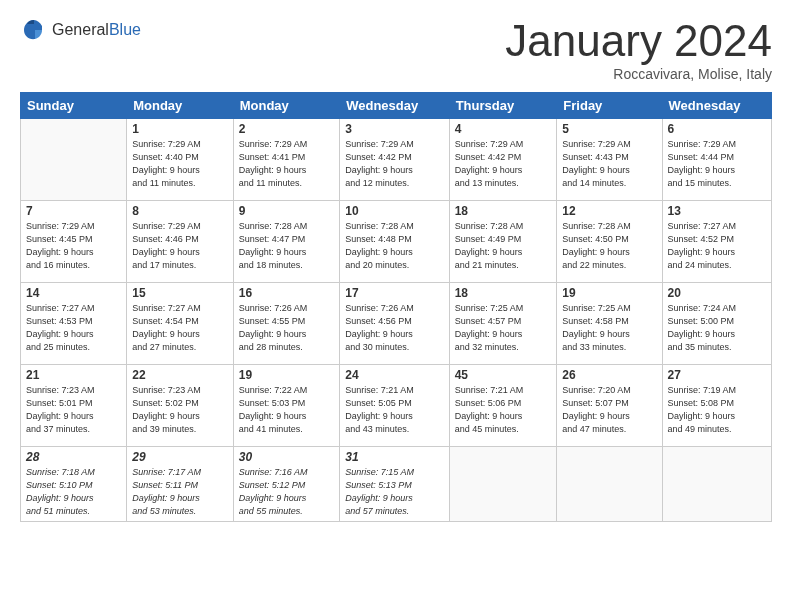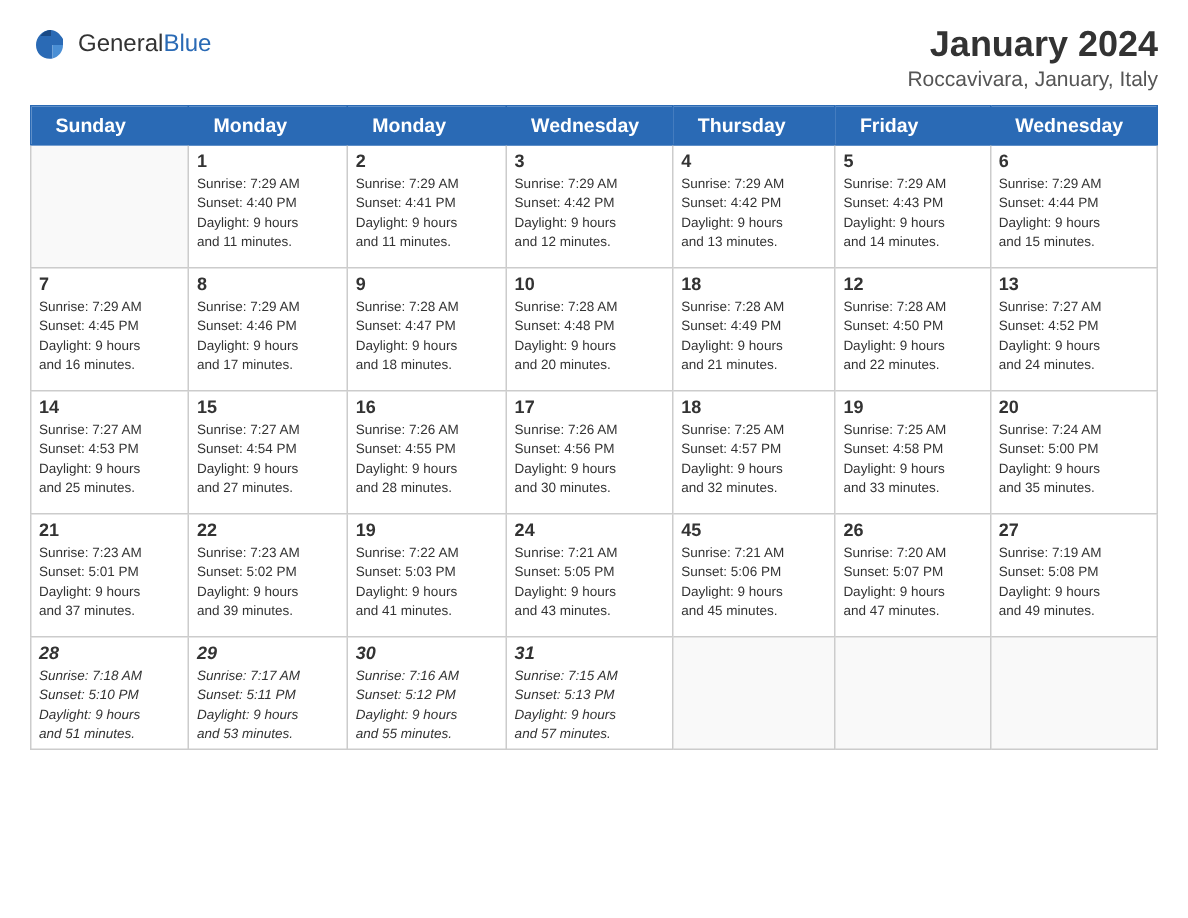--- a/index.html
+++ b/index.html
@@ -38,8 +38,8 @@
       text-align: right;
     }
     .calendar-title {
-      font-size: 24px;
-      font-weight: bold;
+      font-size: 44px;
+      font-weight: normal;
       color: #333;
     }
     .calendar-subtitle {

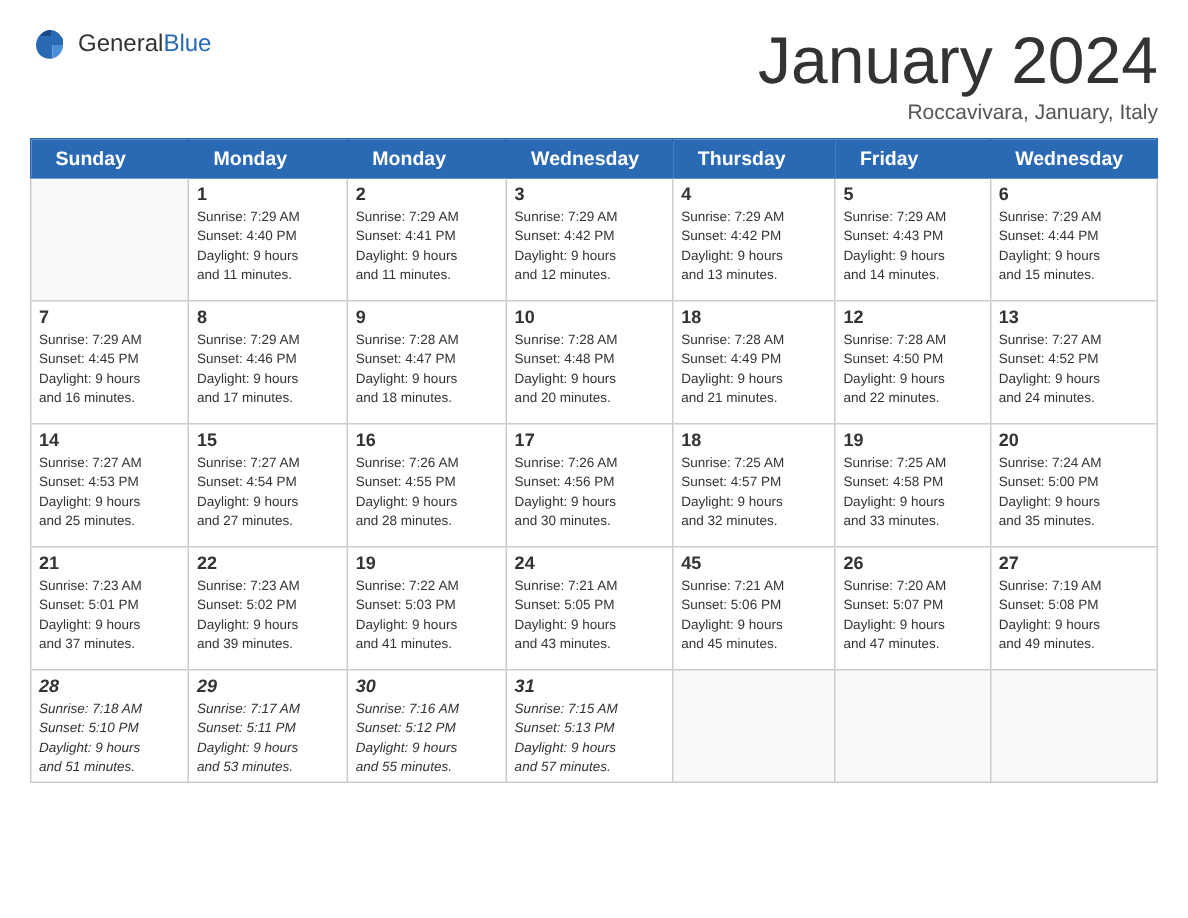--- a/index.html
+++ b/index.html
@@ -105,7 +105,7 @@
     </div>
     <div class="title-block">
       <div class="calendar-title">January 2024</div>
-      <div class="calendar-subtitle">Roccavivara, January, Italy</div>
+      <div class="calendar-subtitle">Roccavivara, Molise, Italy</div>
     </div>
   </div>
 

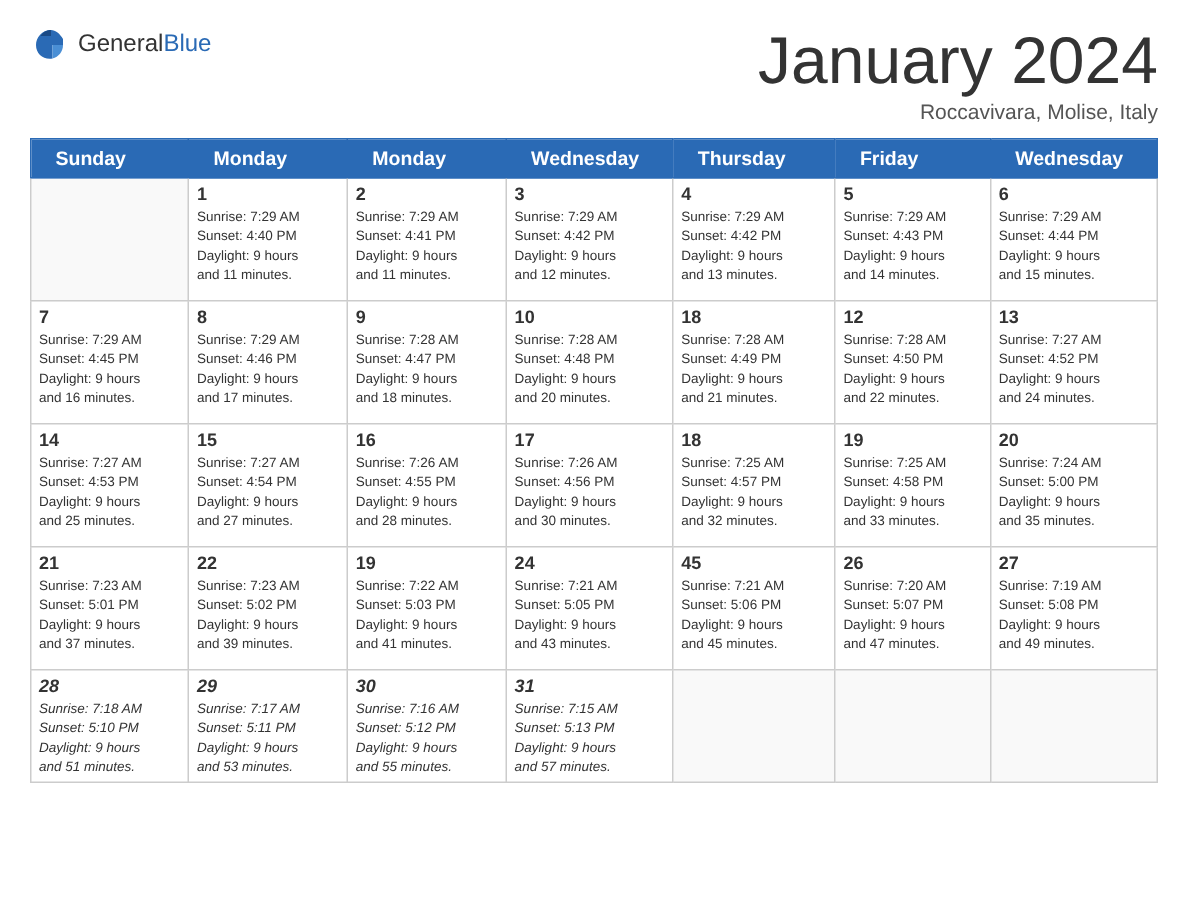--- a/index.html
+++ b/index.html
@@ -56,7 +56,7 @@
       color: #fff;
       font-size: 13px;
       font-weight: bold;
-      padding: 5px 16px;
+      padding: 5px 6px;
       text-align: left;
       border: 1px solid #2a6ab5;
     }

